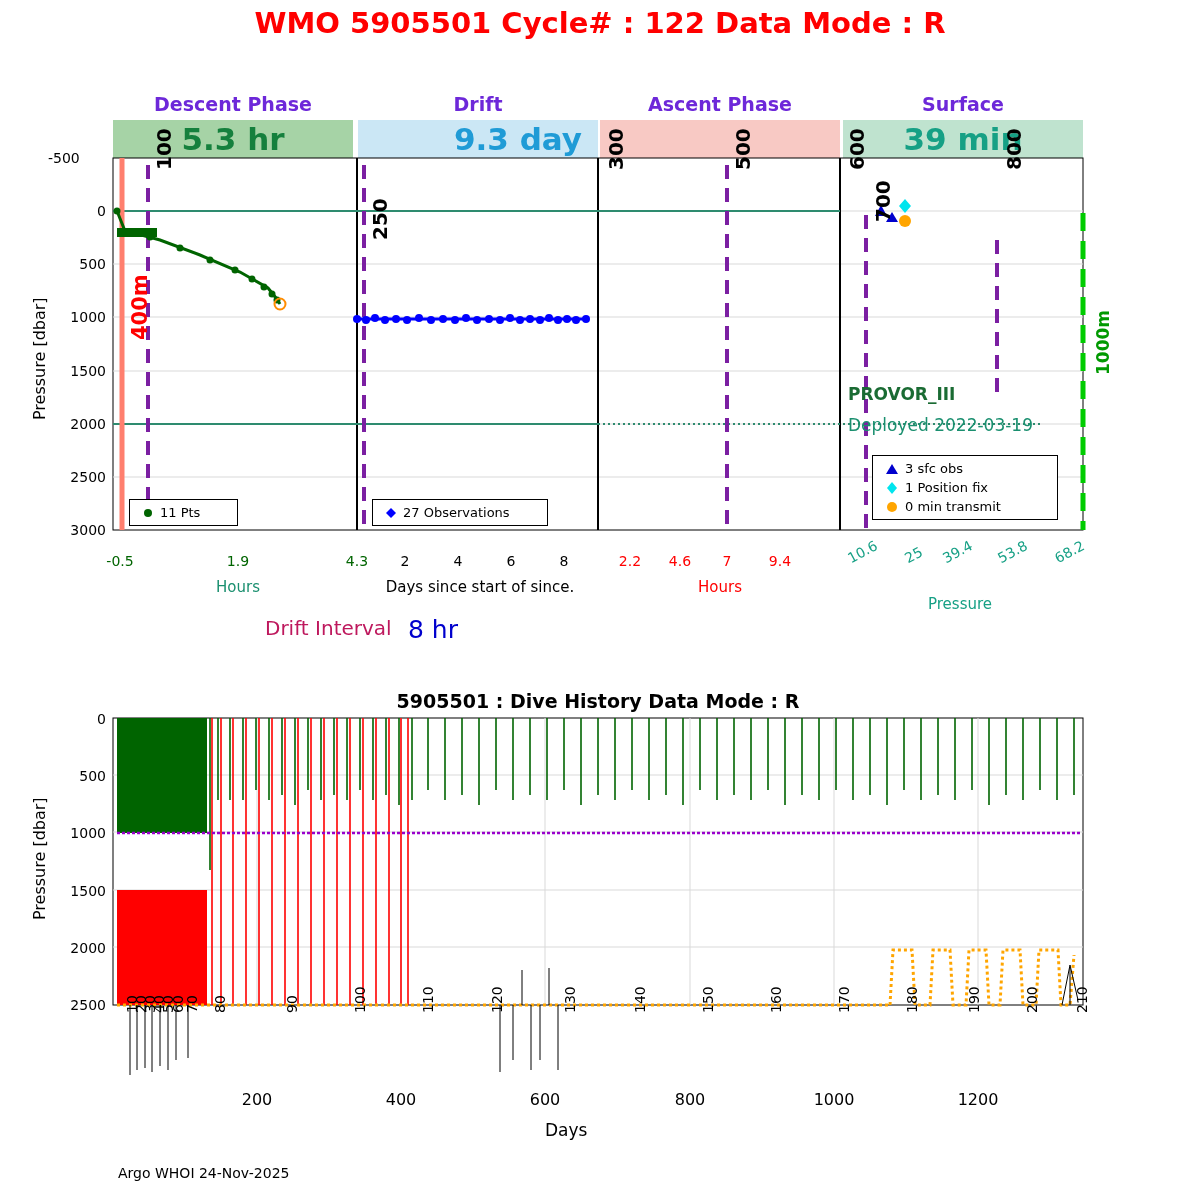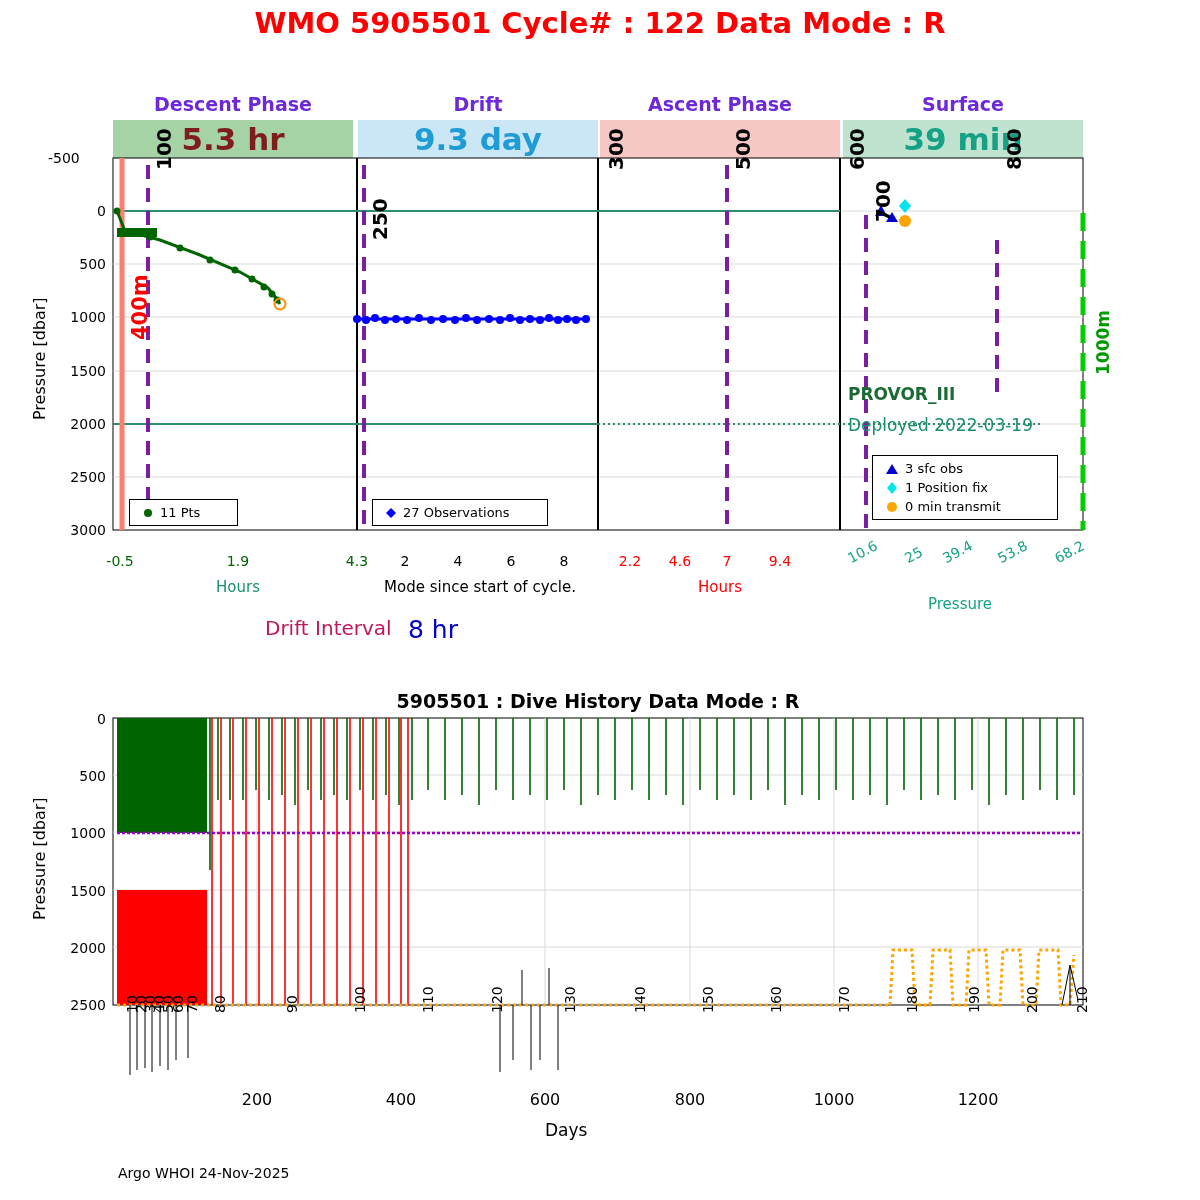--- a/index.html
+++ b/index.html
@@ -28,7 +28,7 @@
 <div class="abs phase-hdr" style="left:843px;top:93px;width:240px;">Surface</div>
 
 <div class="band" style="left:113px;width:240px;background:#a6d3a6;"></div>
-<div class="abs band-lbl" style="left:113px;top:120px;width:240px;color:#7f1d1d;">5.3 hr</div>
+<div class="abs band-lbl" style="left:113px;top:120px;width:240px;color:#15803d;">5.3 hr</div>
 
 <div class="band" style="left:358px;width:240px;background:#cbe7f5;"></div>
 <div class="abs band-lbl" style="left:358px;top:120px;width:240px;color:#1f9bd6;">9.3 day</div>

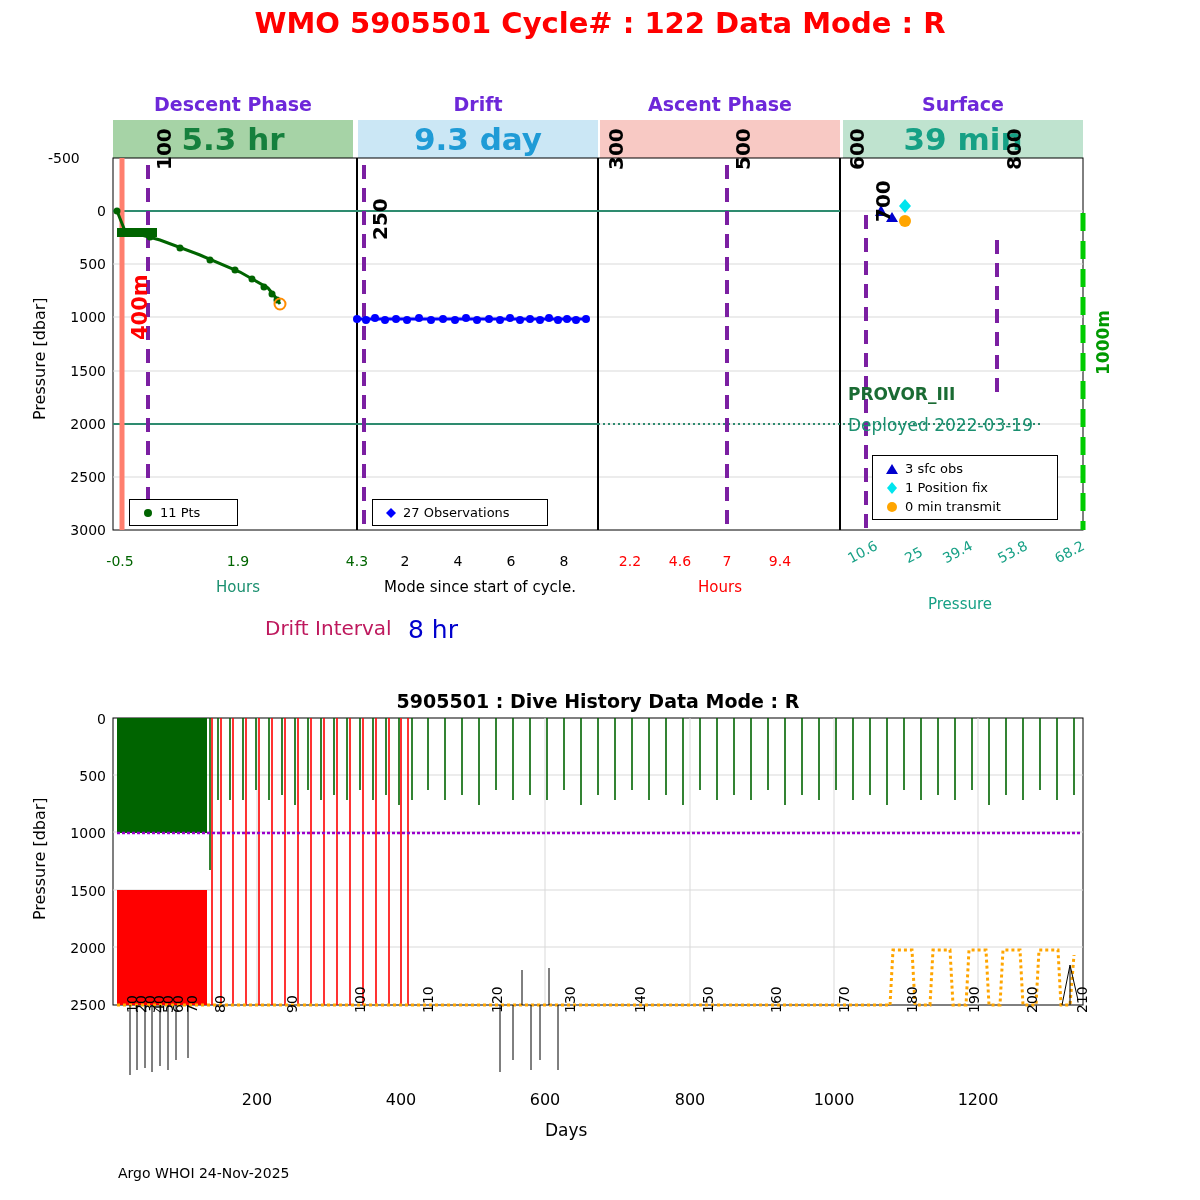--- a/index.html
+++ b/index.html
@@ -31,7 +31,7 @@
 <div class="abs band-lbl" style="left:113px;top:120px;width:240px;color:#15803d;">5.3 hr</div>
 
 <div class="band" style="left:358px;width:240px;background:#cbe7f5;"></div>
-<div class="abs band-lbl" style="left:358px;top:120px;width:240px;color:#1f9bd6;">9.3 day</div>
+<div class="abs band-lbl" style="left:358px;top:120px;width:240px;color:#1f9bd6;padding-left:40px;">9.3 day</div>
 
 <div class="band" style="left:600px;width:240px;background:#f8c9c4;"></div>
 <div class="abs band-lbl" style="left:600px;top:120px;width:240px;color:#ff0000;"></div>

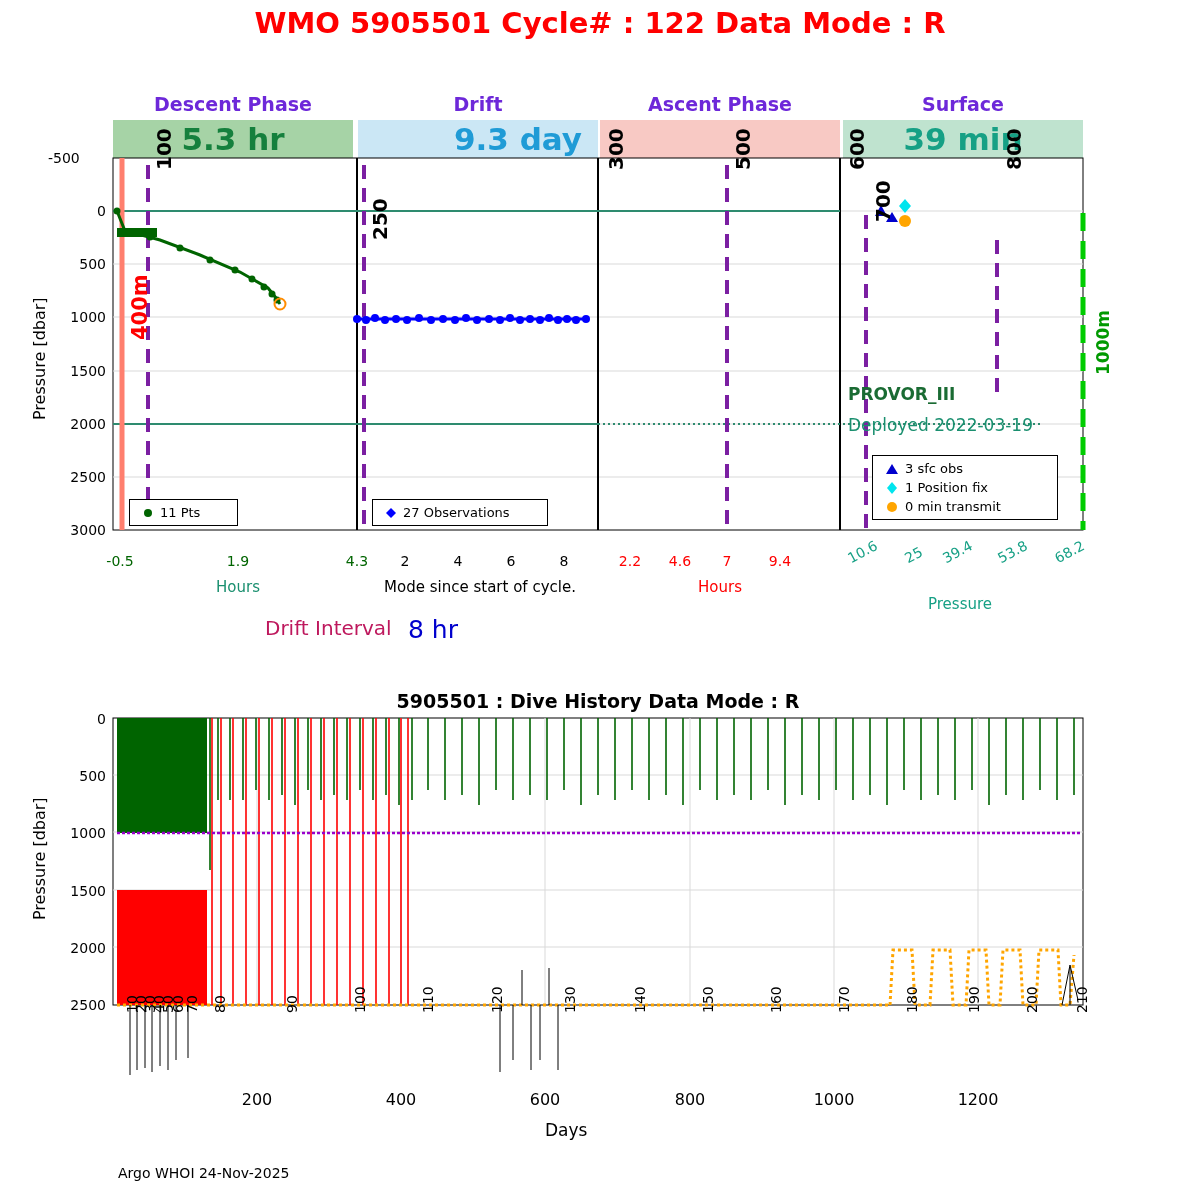--- a/index.html
+++ b/index.html
@@ -195,7 +195,7 @@
 <div class="abs tick" style="left:443px;top:553px;width:30px;text-align:center;">4</div>
 <div class="abs tick" style="left:496px;top:553px;width:30px;text-align:center;">6</div>
 <div class="abs tick" style="left:549px;top:553px;width:30px;text-align:center;">8</div>
-<div class="abs axlabel" style="left:345px;top:578px;width:270px;text-align:center;color:#000;">Mode since start of cycle.</div>
+<div class="abs axlabel" style="left:345px;top:578px;width:270px;text-align:center;color:#000;">Days since start of since.</div>
 
 <div class="abs tick" style="left:610px;top:553px;width:40px;text-align:center;color:#ff0000;">2.2</div>
 <div class="abs tick" style="left:660px;top:553px;width:40px;text-align:center;color:#ff0000;">4.6</div>

